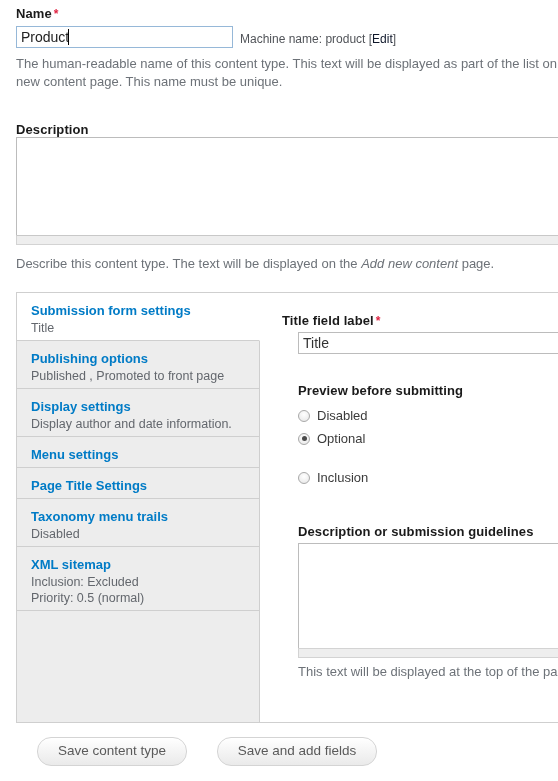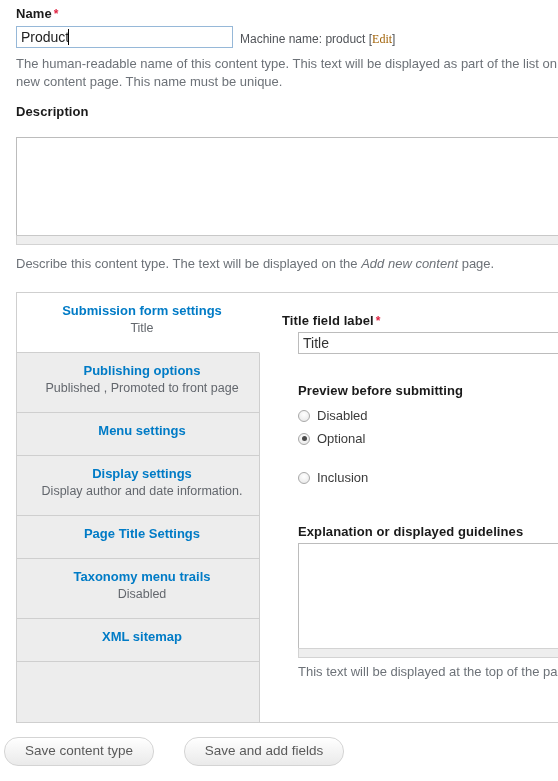--- a/index.html
+++ b/index.html
@@ -72,9 +72,8 @@
     white-space: nowrap;
   }
   .machine-name a {
-    color: #a16207;
+    color: #0f172a;
     text-decoration: none;
-    font-family: Liberation Serif, serif;
   }
   .name-help {
     position: absolute;

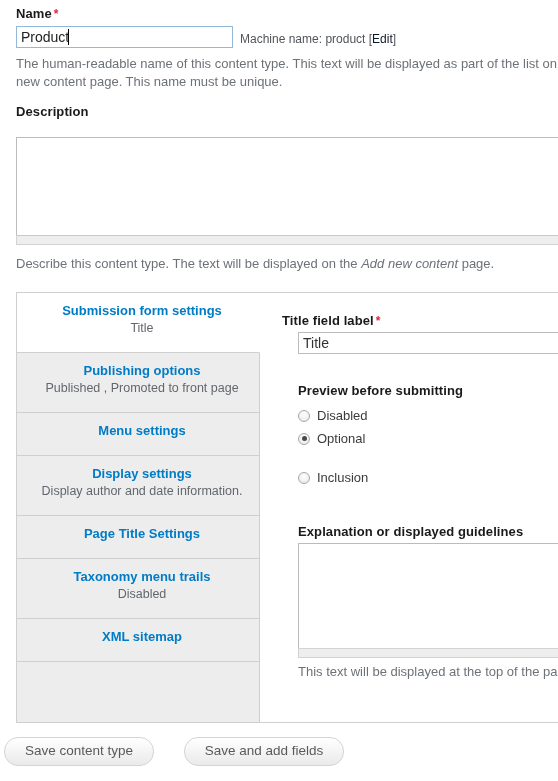--- a/index.html
+++ b/index.html
@@ -86,7 +86,7 @@
   }
 
   
-  .desc-label-wrap { position: absolute; left: 16px; top: 104px; }
+  .desc-label-wrap { position: absolute; left: 16px; top: 122px; }
   .desc-box {
     position: absolute;
     left: 16px;

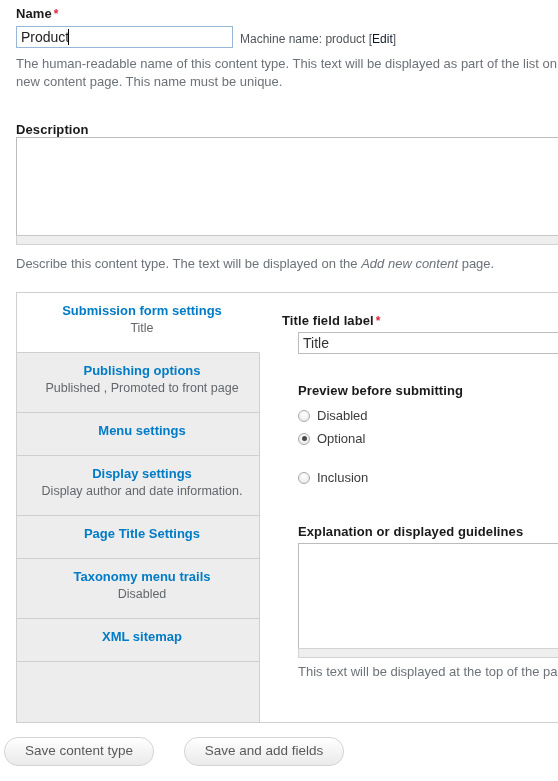--- a/index.html
+++ b/index.html
@@ -148,9 +148,8 @@
     box-sizing: border-box;
     border-bottom: 1px solid #cfcfcf;
     background: #ededed;
-    padding: 9px 6px 16px 14px;
+    padding: 9px 6px 4px 14px;
     cursor: pointer;
-    text-align: center;
   }
   .vtab.selected {
     background: #ffffff;

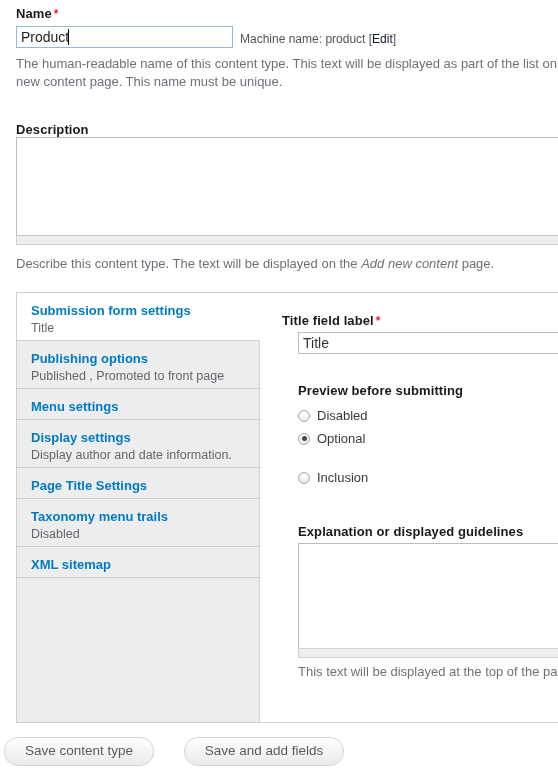--- a/index.html
+++ b/index.html
@@ -321,11 +321,11 @@
           <span class="vtab-summary" style="white-space: pre-line;">Published , Promoted to front page</span>
         </li>
         <li class="vtab">
-          <span class="vtab-title">Menu settings</span>
-        </li>
-        <li class="vtab">
           <span class="vtab-title">Display settings</span>
           <span class="vtab-summary" style="white-space: pre-line;">Display author and date information.</span>
+        </li>
+        <li class="vtab">
+          <span class="vtab-title">Menu settings</span>
         </li>
         <li class="vtab">
           <span class="vtab-title">Page Title Settings</span>

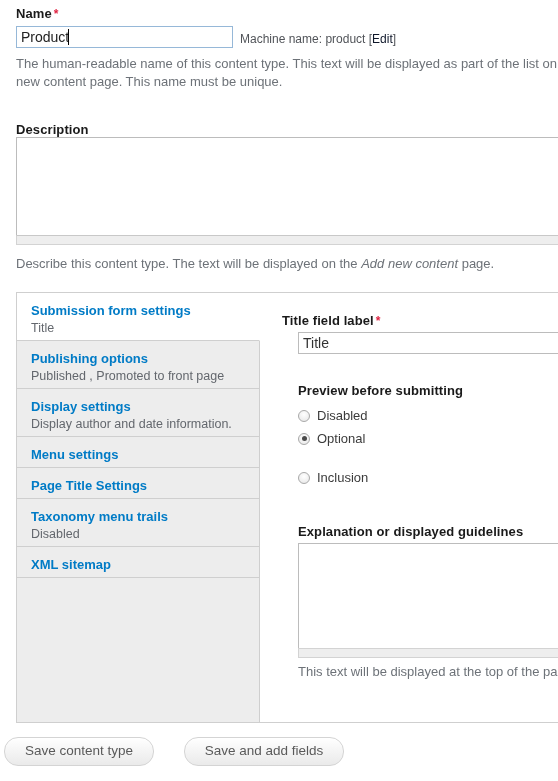--- a/index.html
+++ b/index.html
@@ -359,7 +359,7 @@
     <span class="radio-label">Inclusion</span>
   </div>
 
-  <label class="form-label expl-label">Explanation or displayed guidelines</label>
+  <label class="form-label expl-label">Description or submission guidelines</label>
   <div class="expl-box"></div>
   <div class="expl-grippie"></div>
   <div class="expl-help">This text will be displayed at the top of the page</div>

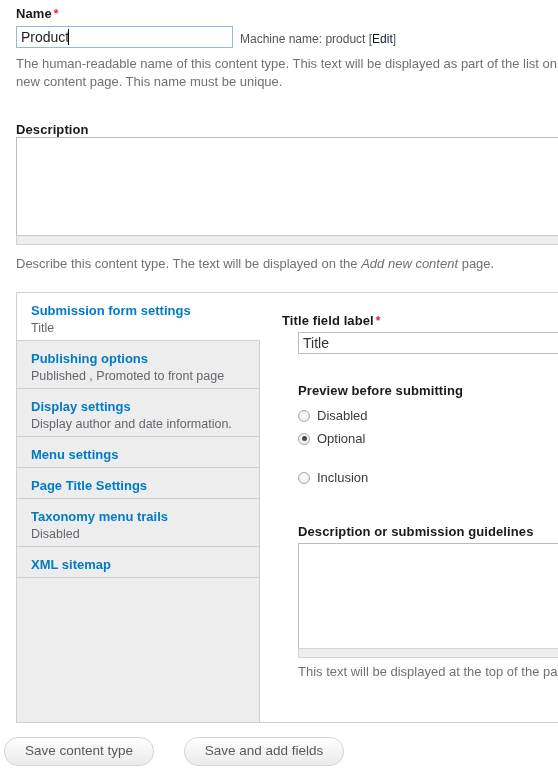--- a/index.html
+++ b/index.html
@@ -336,6 +336,8 @@
         </li>
         <li class="vtab">
           <span class="vtab-title">XML sitemap</span>
+          <span class="vtab-summary" style="white-space: pre-line;">Inclusion: Excluded
+Priority: 0.5 (normal)</span>
         </li>
       </ul>
     <div class="vtabs-panel"></div>

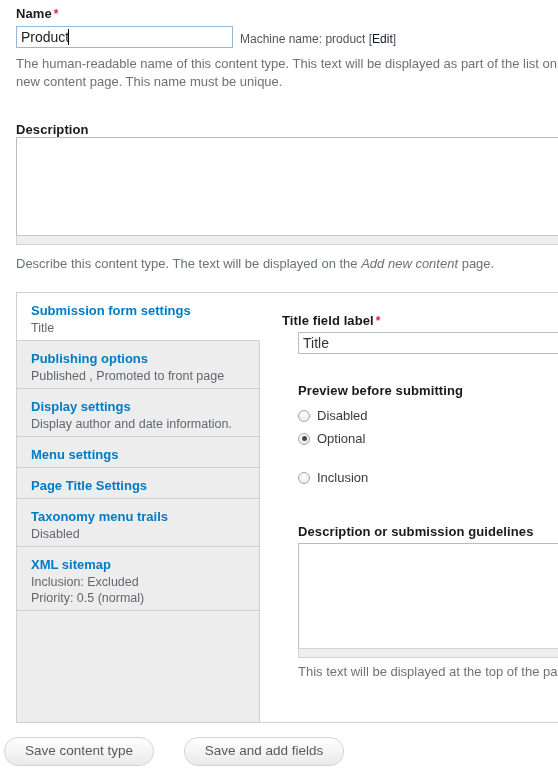--- a/index.html
+++ b/index.html
@@ -268,7 +268,7 @@
   
   .actions {
     position: absolute;
-    left: 4px;
+    left: 37px;
     top: 737px;
   }
   .btn {

